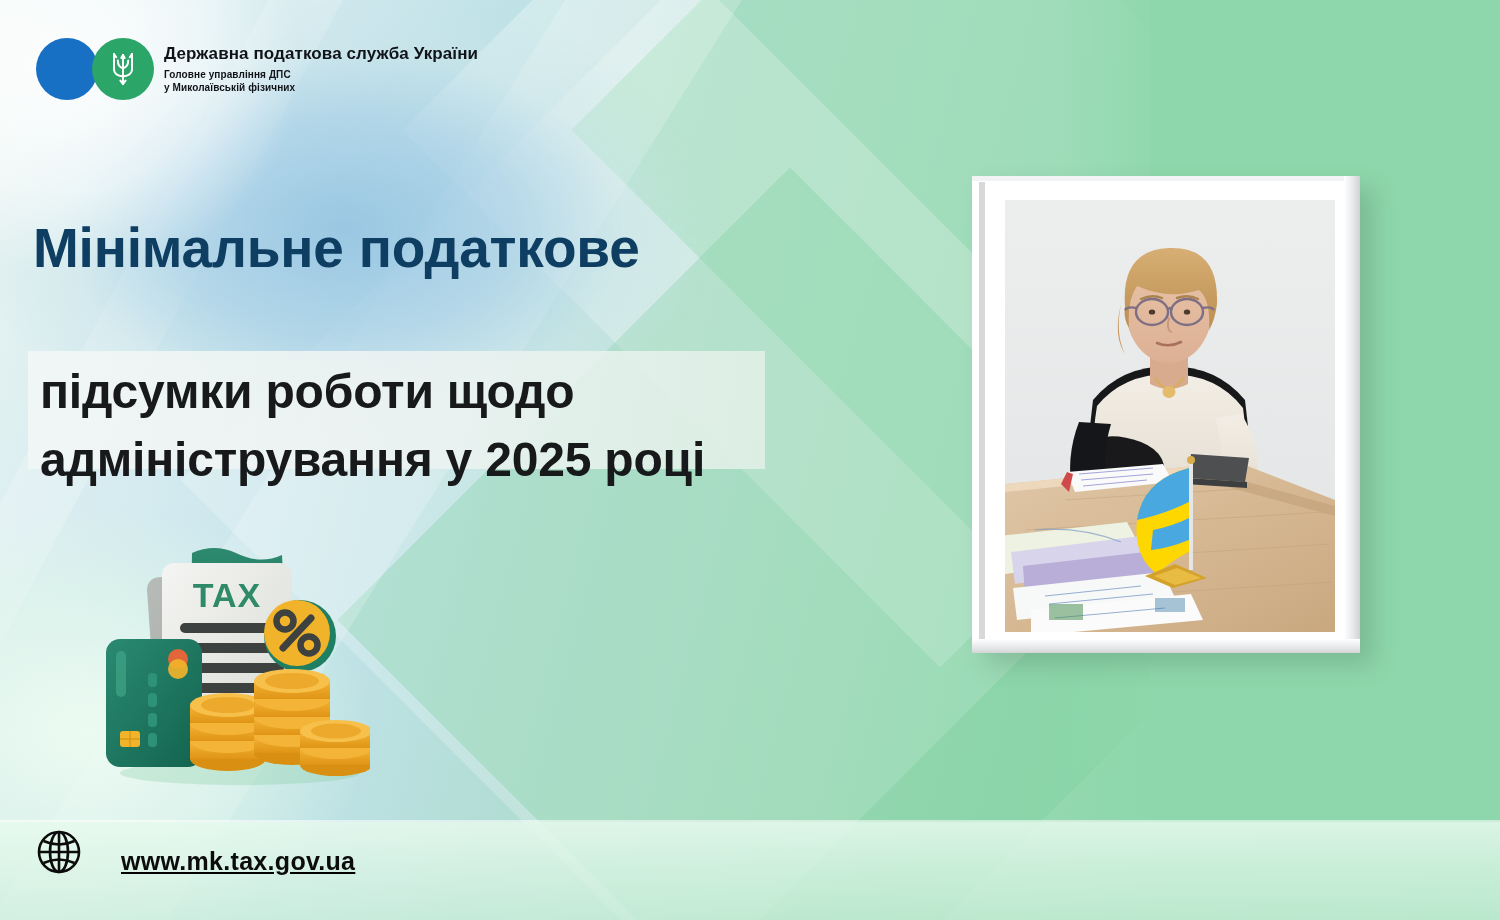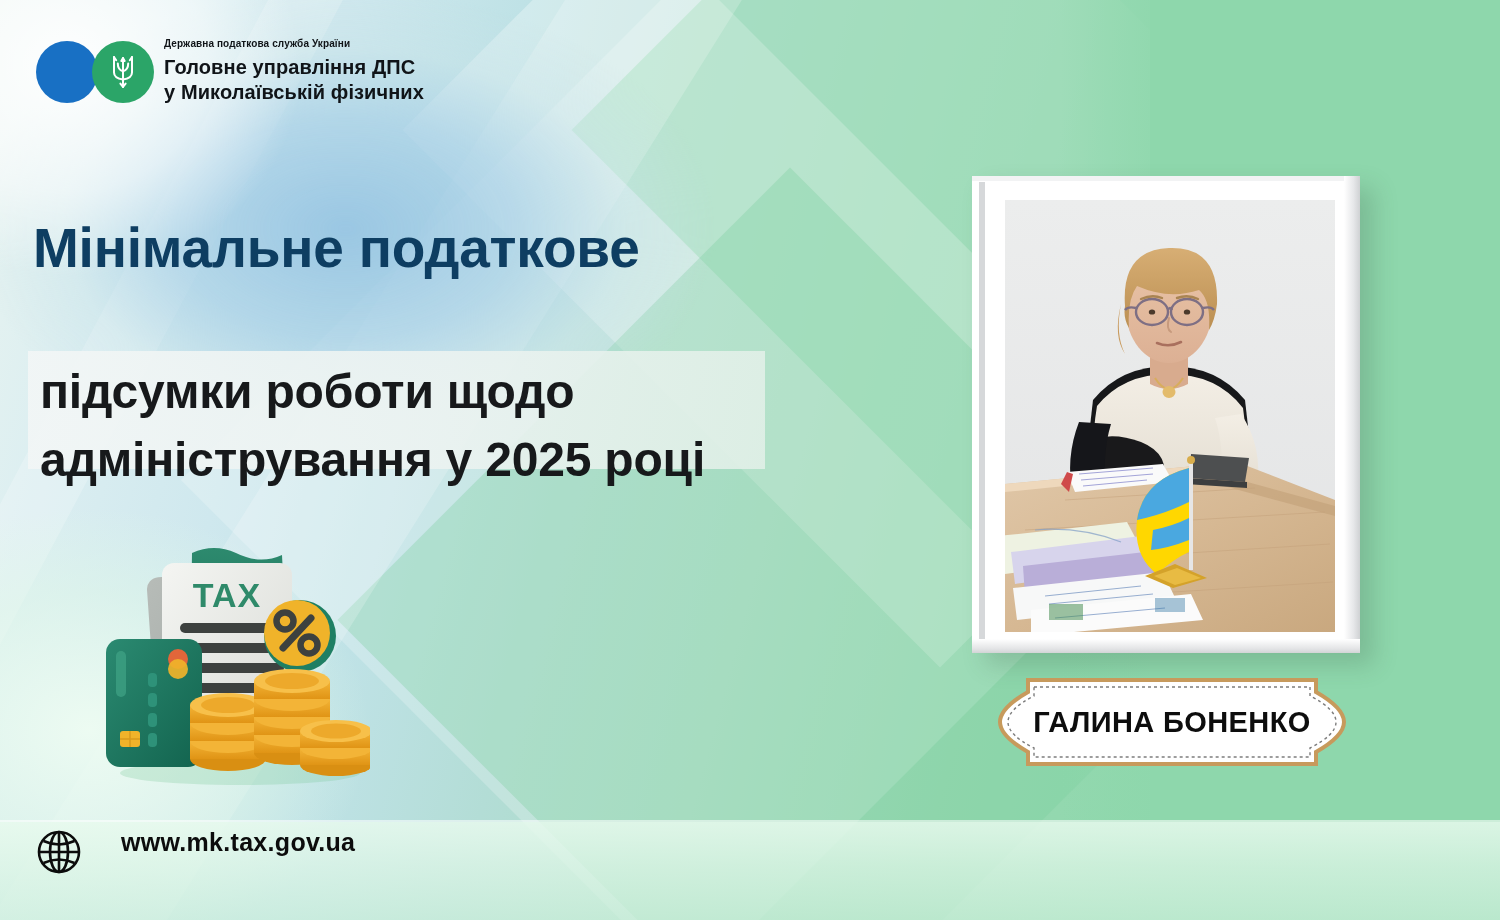--- a/index.html
+++ b/index.html
@@ -113,7 +113,7 @@
   .circ-green{left:56px;background:#2ba568;}
   .tryzub{position:absolute;left:56px;top:0;width:62px;height:62px;}
   .logo-text{margin-left:10px;line-height:1.28;}
-  .logo-l1{font-size:10px;font-weight:bold;color:#101418;letter-spacing:0.1px;white-space:nowrap;}
+  .logo-l1{font-size:17px;font-weight:bold;color:#101418;letter-spacing:0.1px;white-space:nowrap;}
   .logo-l2,.logo-l3{font-size:20px;font-weight:bold;color:#101418;letter-spacing:0.1px;white-space:nowrap;}
   .logo-l2{margin-top:4px;}
 

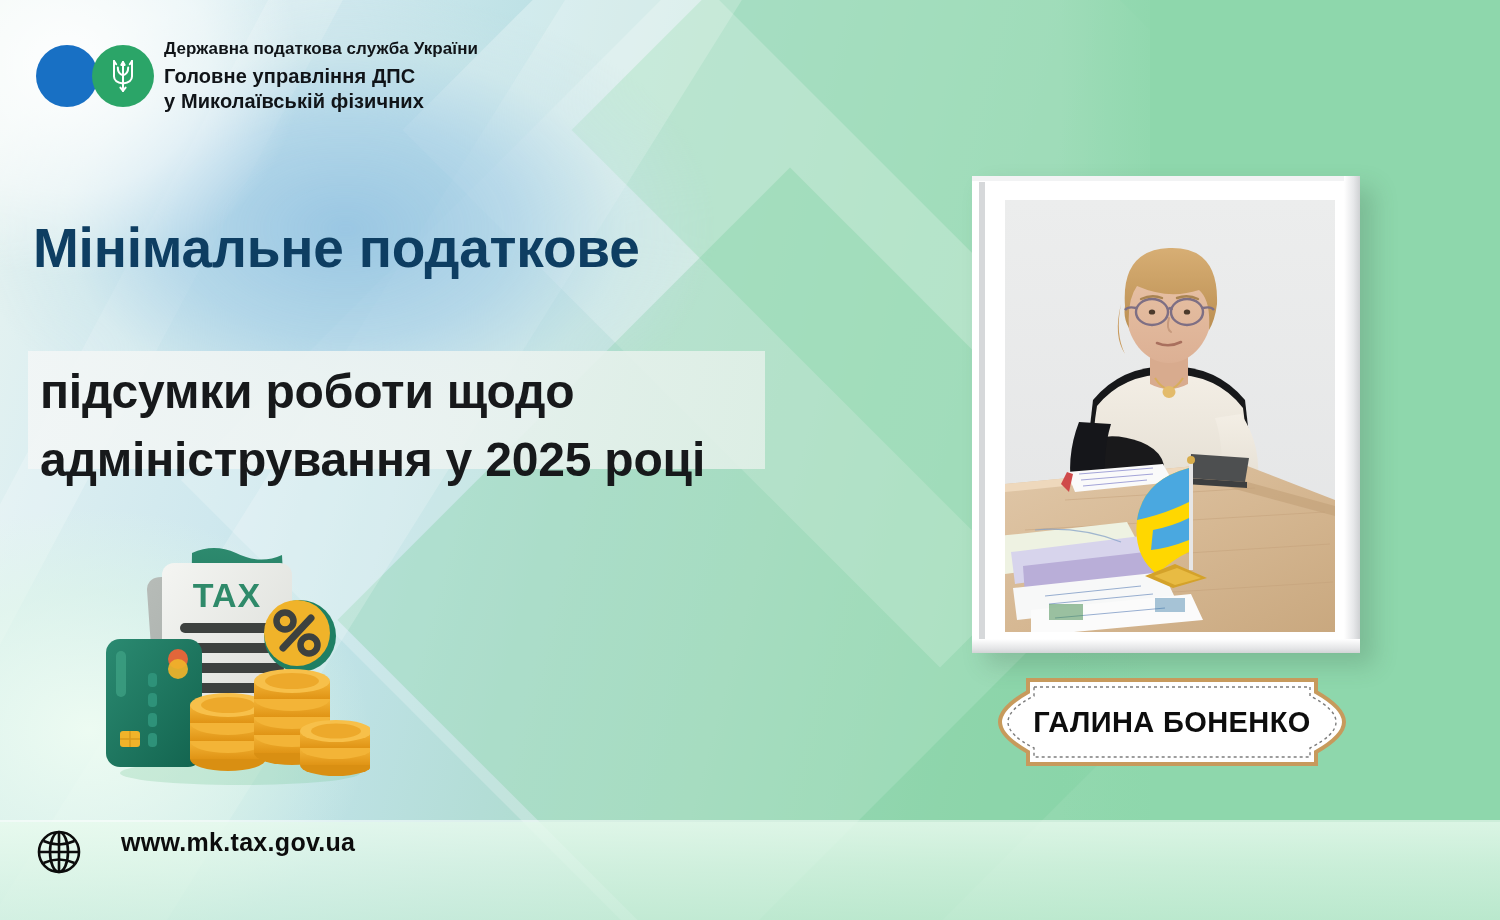--- a/index.html
+++ b/index.html
@@ -114,7 +114,7 @@
   .tryzub{position:absolute;left:56px;top:0;width:62px;height:62px;}
   .logo-text{margin-left:10px;line-height:1.28;}
   .logo-l1{font-size:17px;font-weight:bold;color:#101418;letter-spacing:0.1px;white-space:nowrap;}
-  .logo-l2,.logo-l3{font-size:20px;font-weight:bold;color:#101418;letter-spacing:0.1px;white-space:nowrap;}
+  .logo-l2,.logo-l3{font-size:10px;font-weight:bold;color:#101418;letter-spacing:0.1px;white-space:nowrap;}
   .logo-l2{margin-top:4px;}
 
   

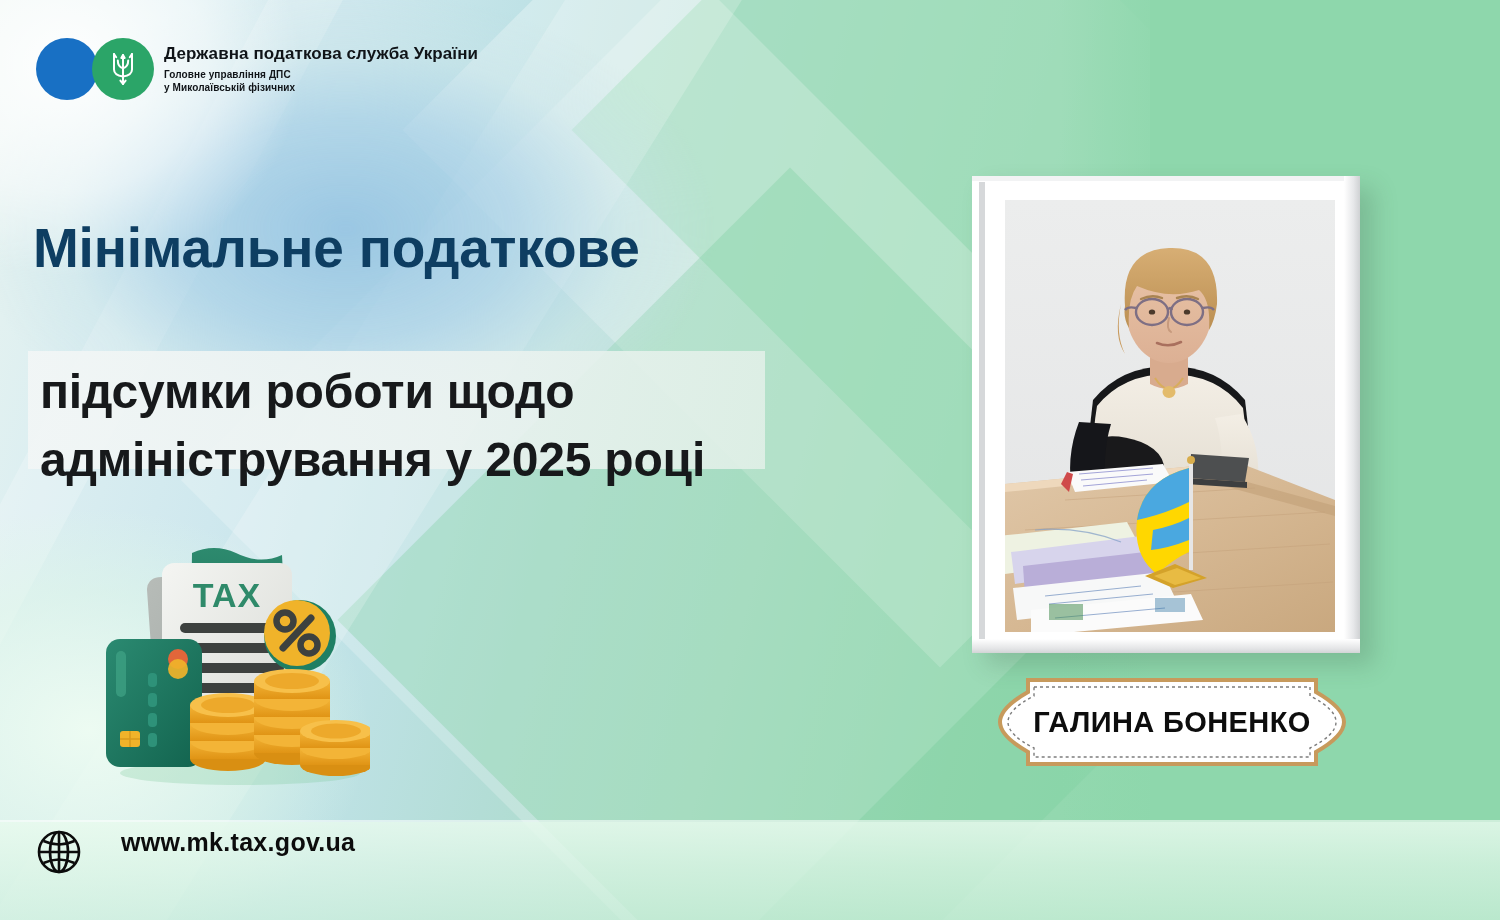--- a/index.html
+++ b/index.html
@@ -443,17 +443,6 @@
     </div>
   </div>
 
-  <div class="plaque">
-    <svg viewBox="0 0 348 88" width="348" height="88">
-
-      <path d="M30 2 L318 2 L318 14 Q346 30 346 44 Q346 58 318 74 L318 86 L30 86 L30 74
-               Q2 58 2 44 Q2 30 30 14 Z" fill="#ffffff" stroke="#c79a5c" stroke-width="4"></path>
-
-      <path d="M36 9 L312 9 L312 18 Q338 31 338 44 Q338 57 312 70 L312 79 L36 79 L36 70
-               Q10 57 10 44 Q10 31 36 18 Z" fill="none" stroke="#7d7d7d" stroke-width="1.4" stroke-dasharray="3 3"></path>
-    </svg>
-    <div class="plaque-label">ГАЛИНА БОНЕНКО</div>
-  </div>
 
   <div class="footer">
     <svg class="globe" viewBox="0 0 48 48">

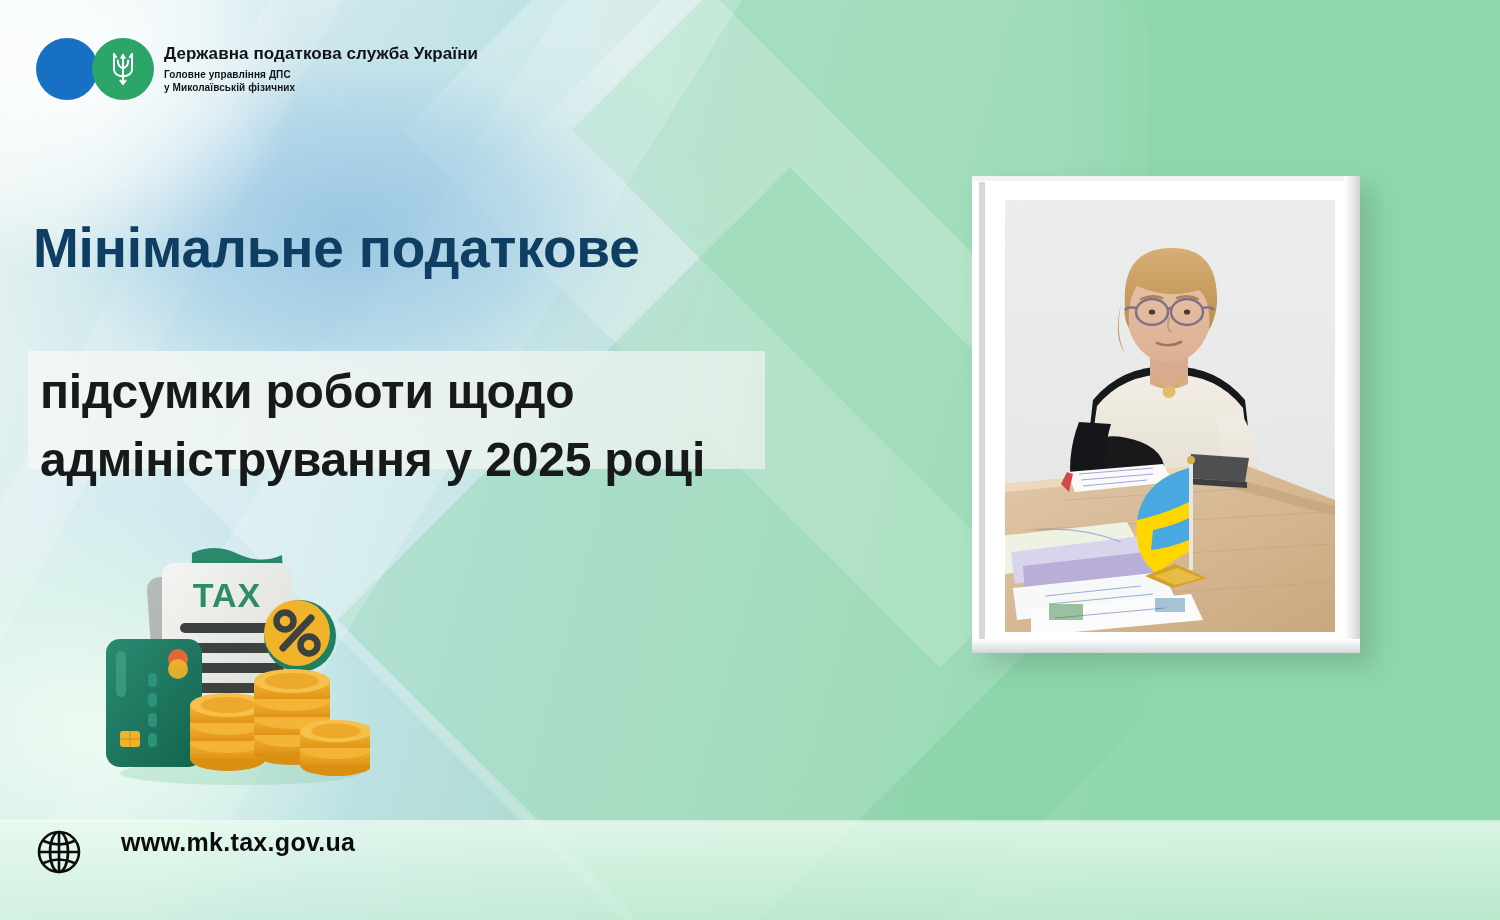--- a/index.html
+++ b/index.html
@@ -163,7 +163,7 @@
   }
 
   
-  .footer{position:absolute;left:35px;top:828px;display:flex;align-items:flex-start;gap:38px;}
+  .footer{position:absolute;left:35px;top:828px;display:flex;align-items:flex-end;gap:38px;text-decoration:underline;}
   .globe{width:48px;height:48px;flex:0 0 auto;}
   .site-url{font-size:25px;font-weight:bold;color:#0c0c0c;letter-spacing:0.3px;}
 </style>

